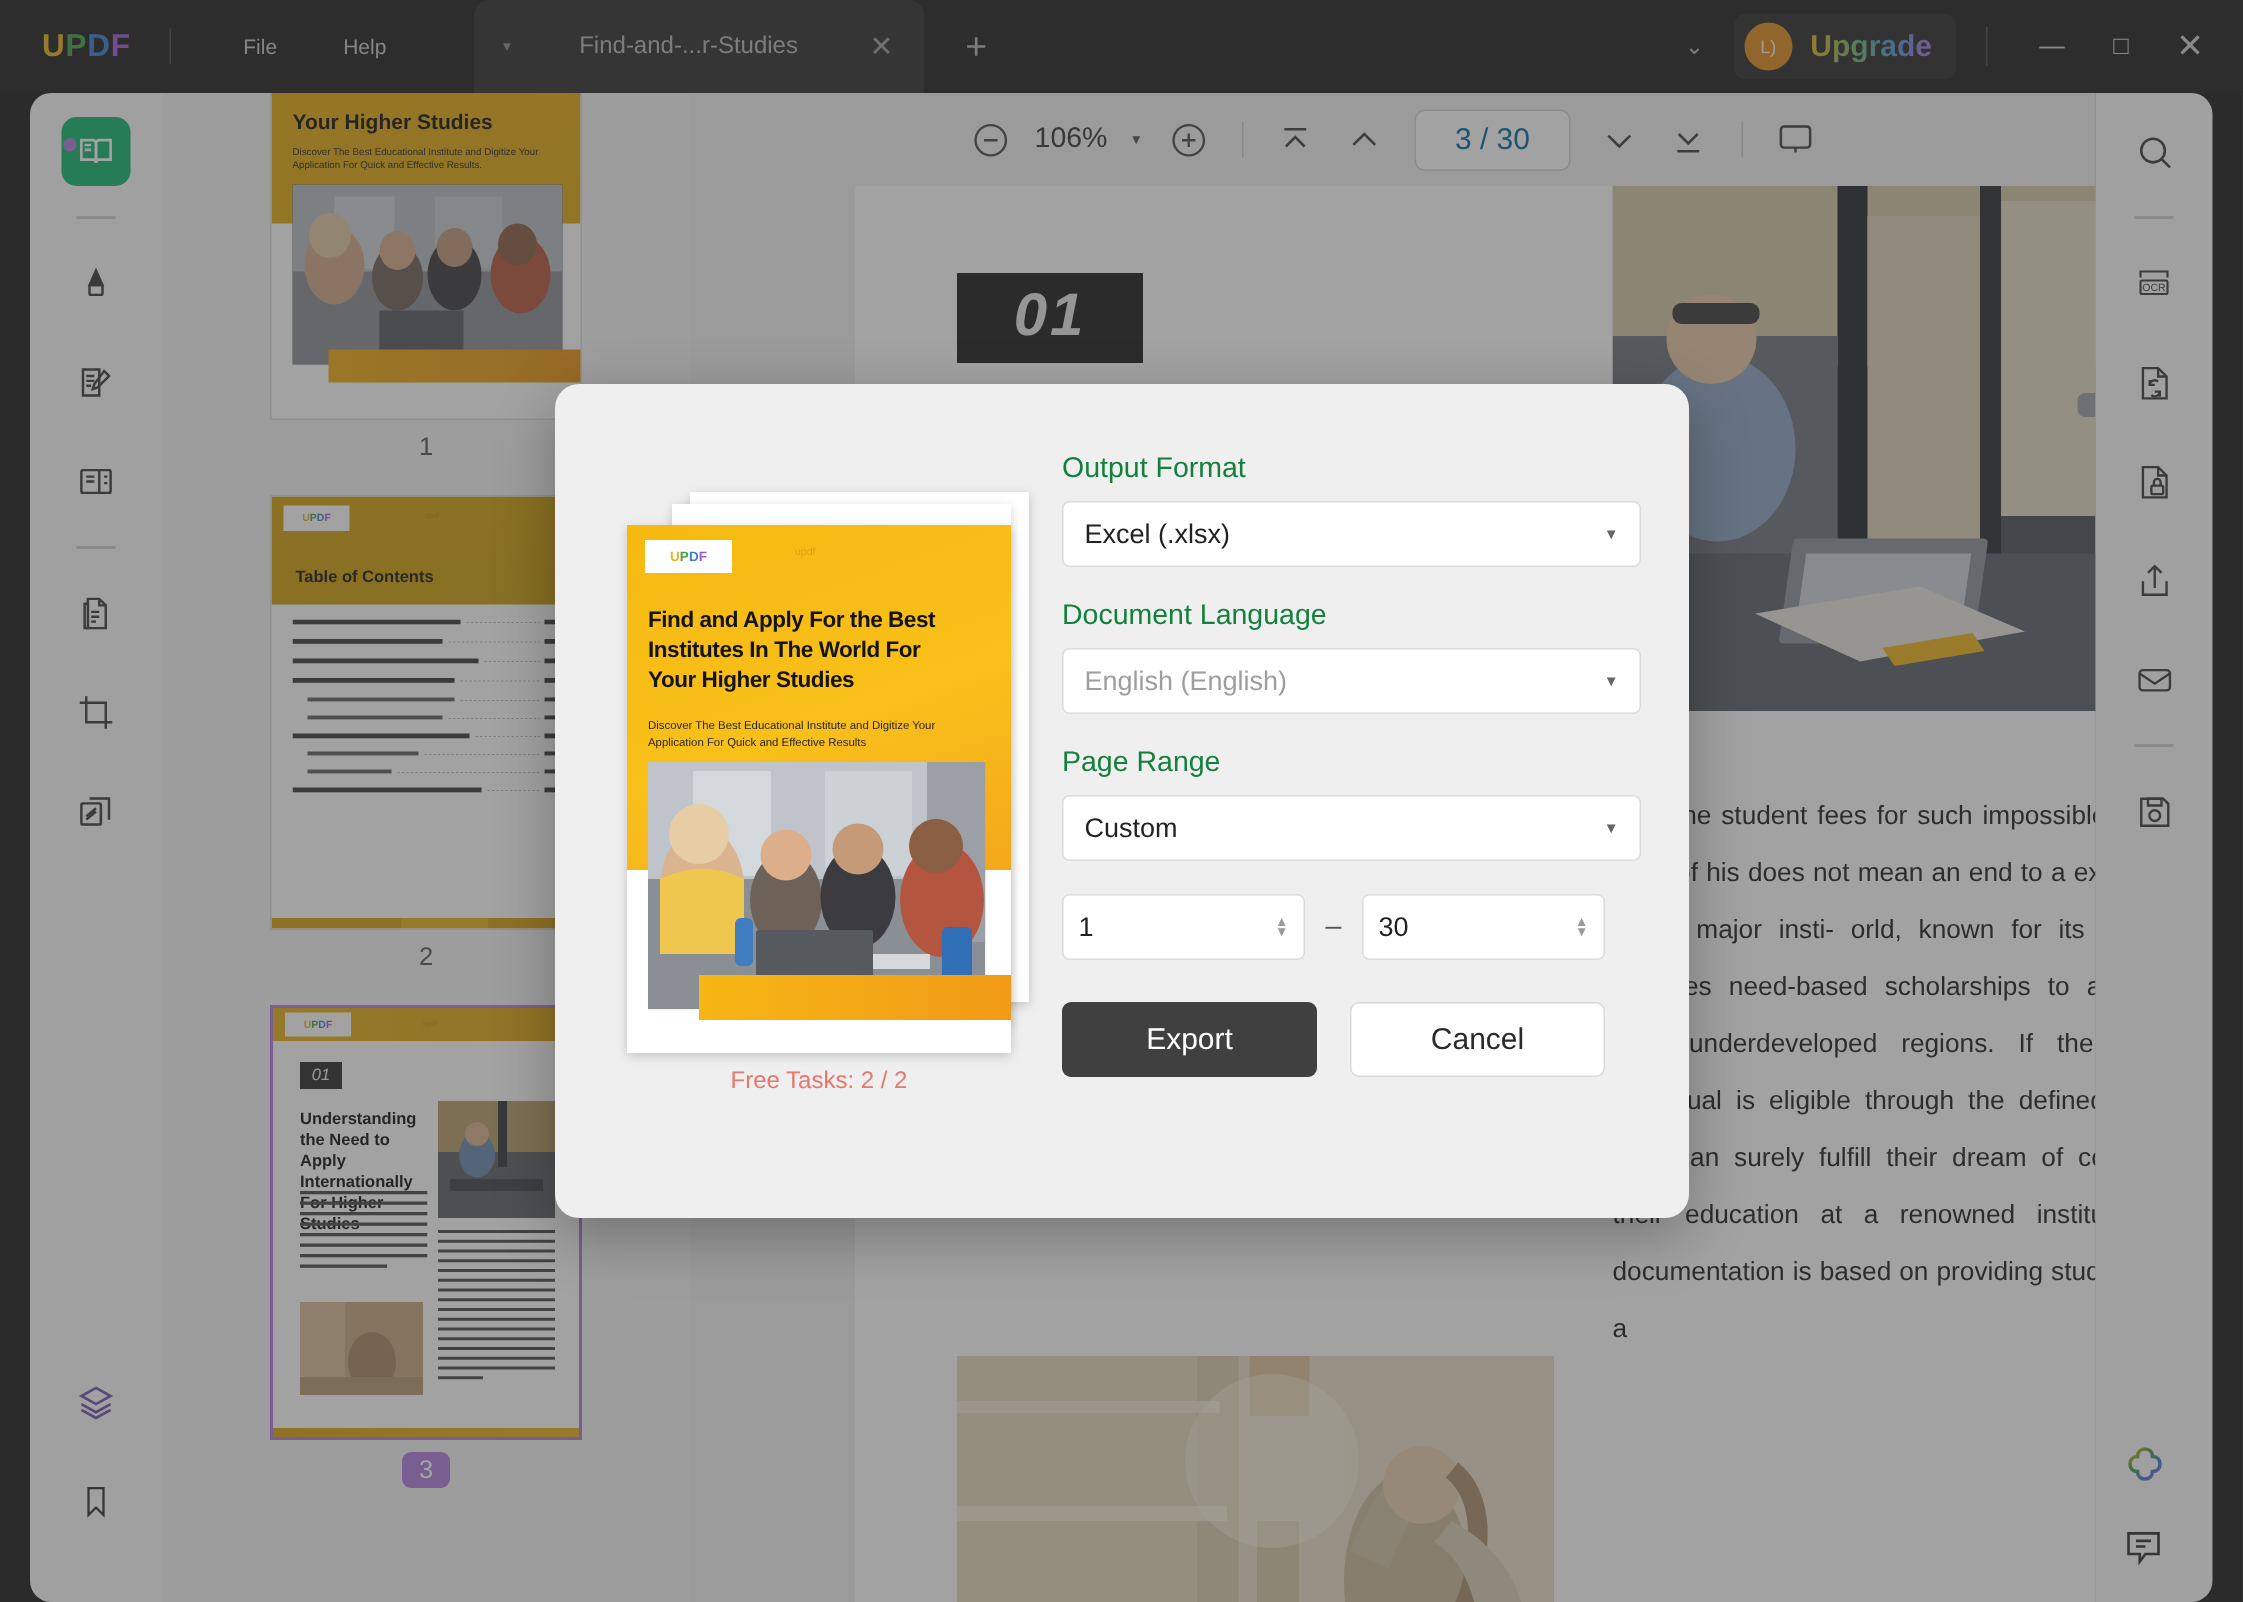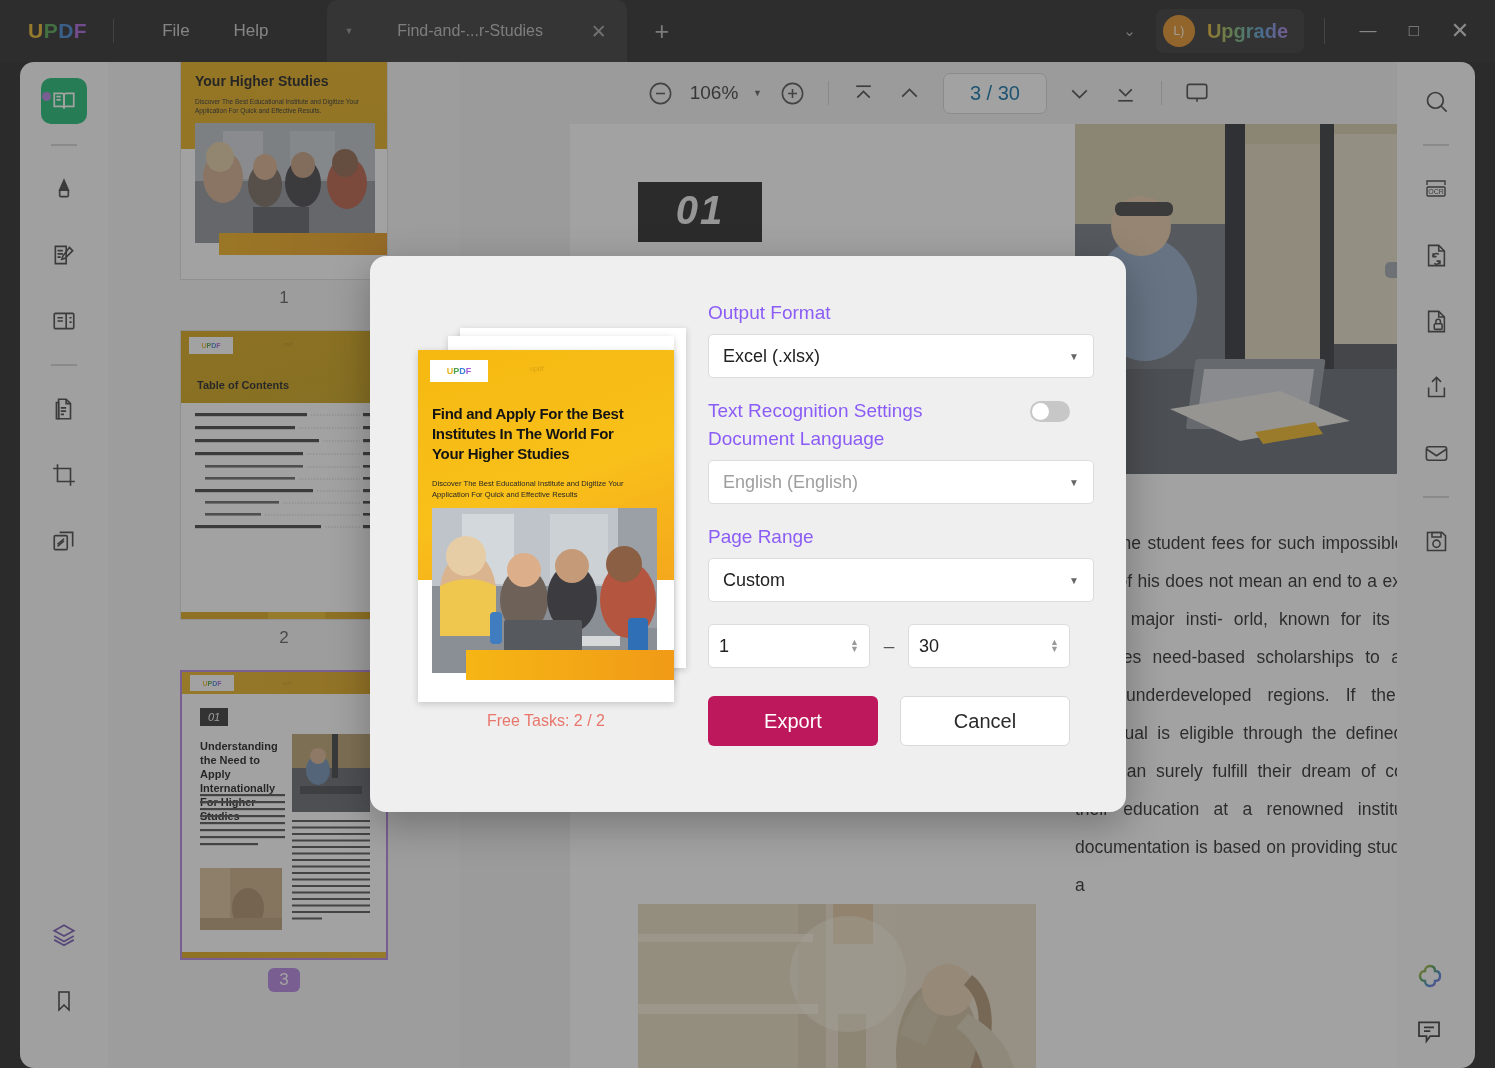--- a/index.html
+++ b/index.html
@@ -14,7 +14,7 @@
   .logo { margin-left:28px; font-size:21px; font-weight:bold; letter-spacing:.5px; }
   .logo .u{color:#e8b423;} .logo .p{color:#4aa04a;} .logo .d{color:#3b7fd4;} .logo .f{color:#a35ad6;}
   .tb-div { width:1px; height:24px; background:#4a4a4a; margin:0 26px; }
-  .menu-item { color:#c8c8c8; font-size:17px; padding:6px 22px; cursor:default; }
+  .menu-item { color:#c8c8c8; font-size:14px; padding:6px 22px; cursor:default; }
   .tab { margin-left:36px; height:62px; background:#2e2e2e; border-radius:10px 10px 0 0;
          display:flex; align-items:center; padding:0 12px; min-width:300px; }
   .tab .caret { color:#888; font-size:9px; margin:0 18px 0 6px; }

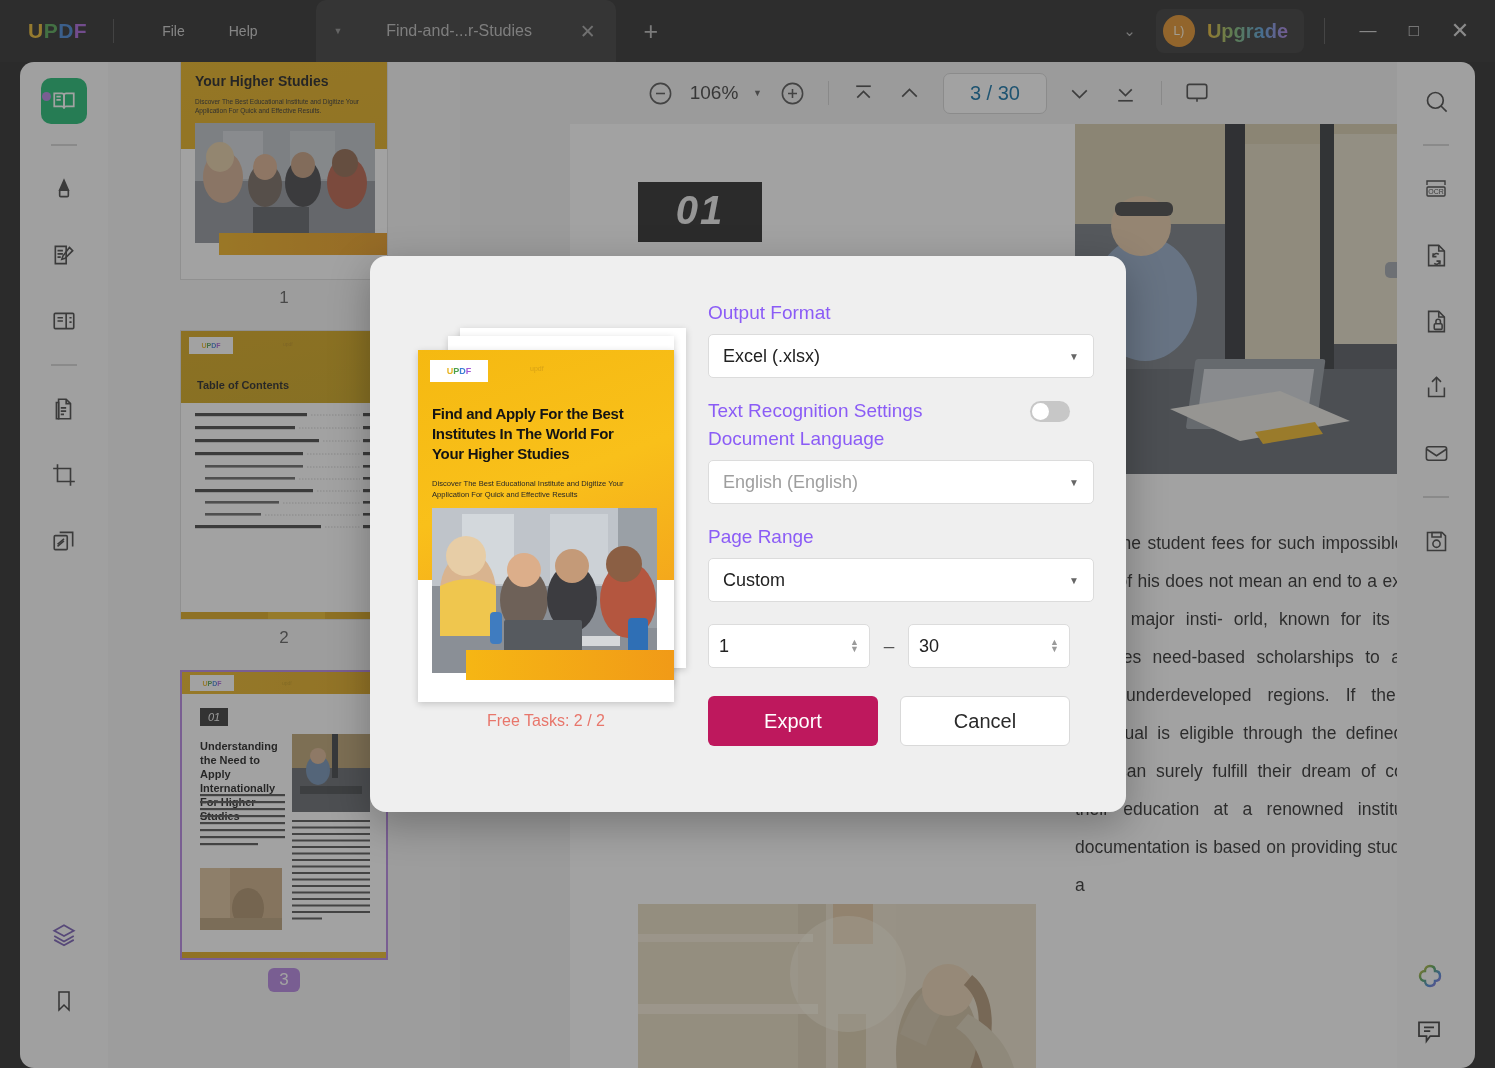--- a/index.html
+++ b/index.html
@@ -117,7 +117,7 @@
                color:#e8766b; font-size:16px; }
 
   .dlg-right { flex:1; padding:46px 32px 0 14px; }
-  .f-label { font-size:19px; color:#8b5cf6; margin-bottom:10px; }
+  .f-label { font-size:19px; color:#15803d; margin-bottom:10px; }
   .f-select { width:386px; height:44px; background:#fff; border:1px solid #dcdcdc;
               border-radius:5px; display:flex; align-items:center; padding:0 14px;
               font-size:18px; color:#222; margin-bottom:22px; }

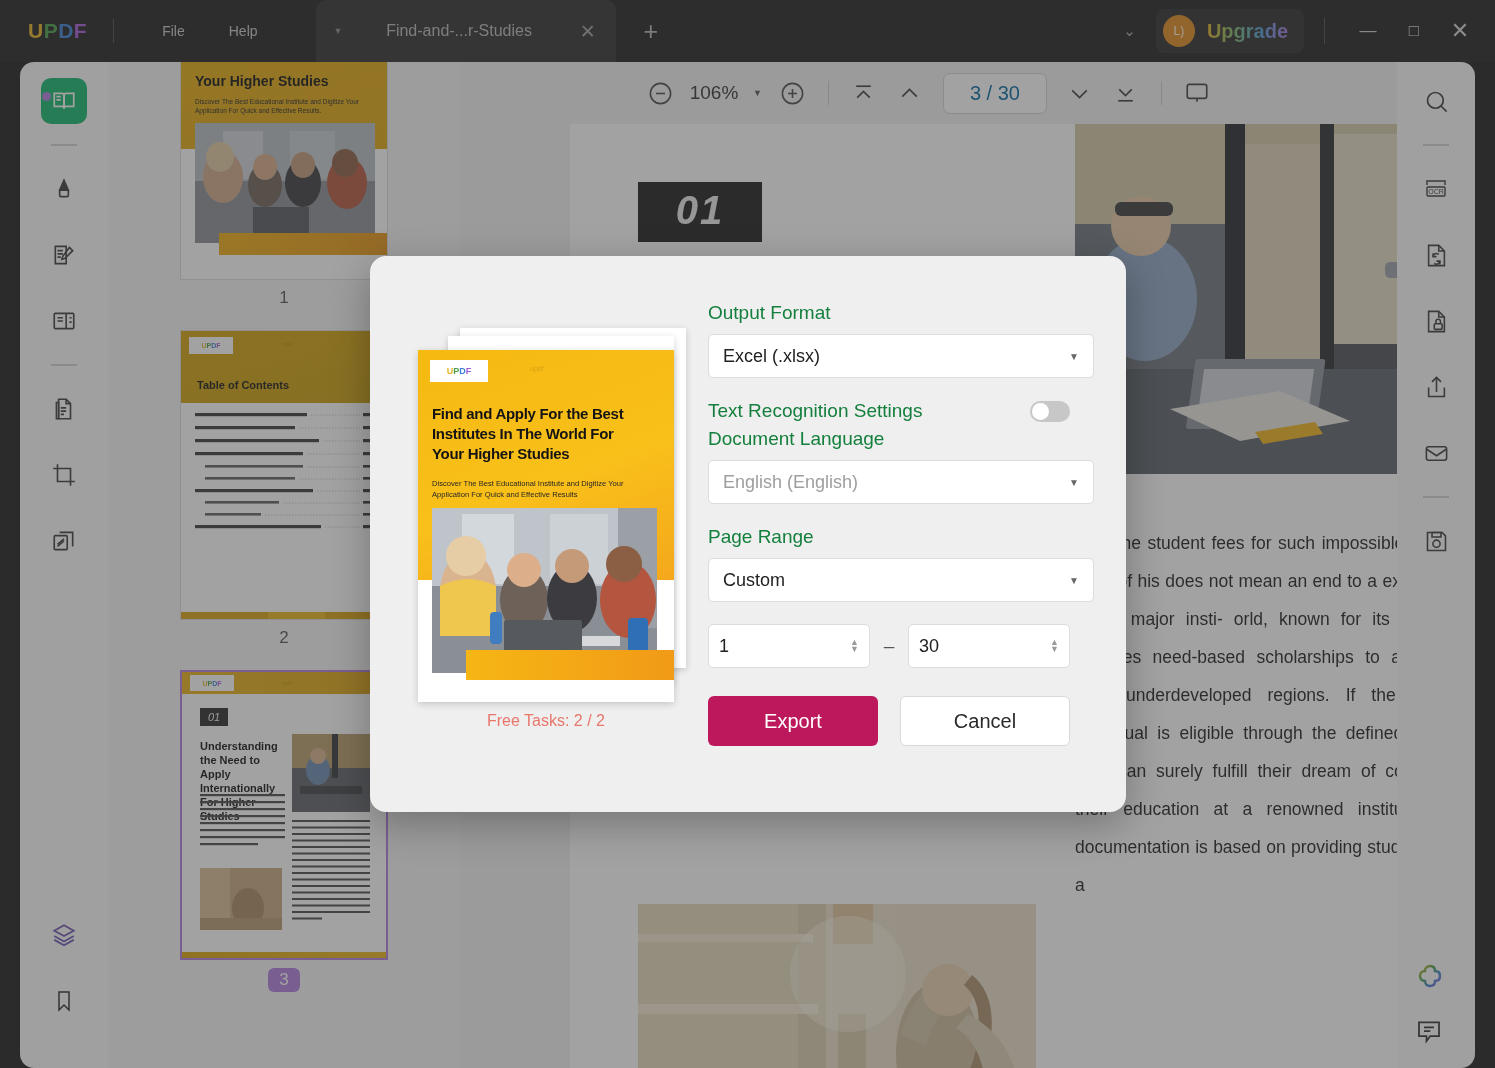--- a/index.html
+++ b/index.html
@@ -646,12 +646,6 @@
         <span class="dcaret">▼</span>
       </div>
 
-      <div class="ocr-row">
-        <div class="f-label" style="margin:0;">Text Recognition Settings</div>
-        <div class="toggle">
-            <div class="knob"></div>
-          </div>
-      </div>
 
       <div class="f-label">Document Language</div>
       <div class="f-select placeholder">

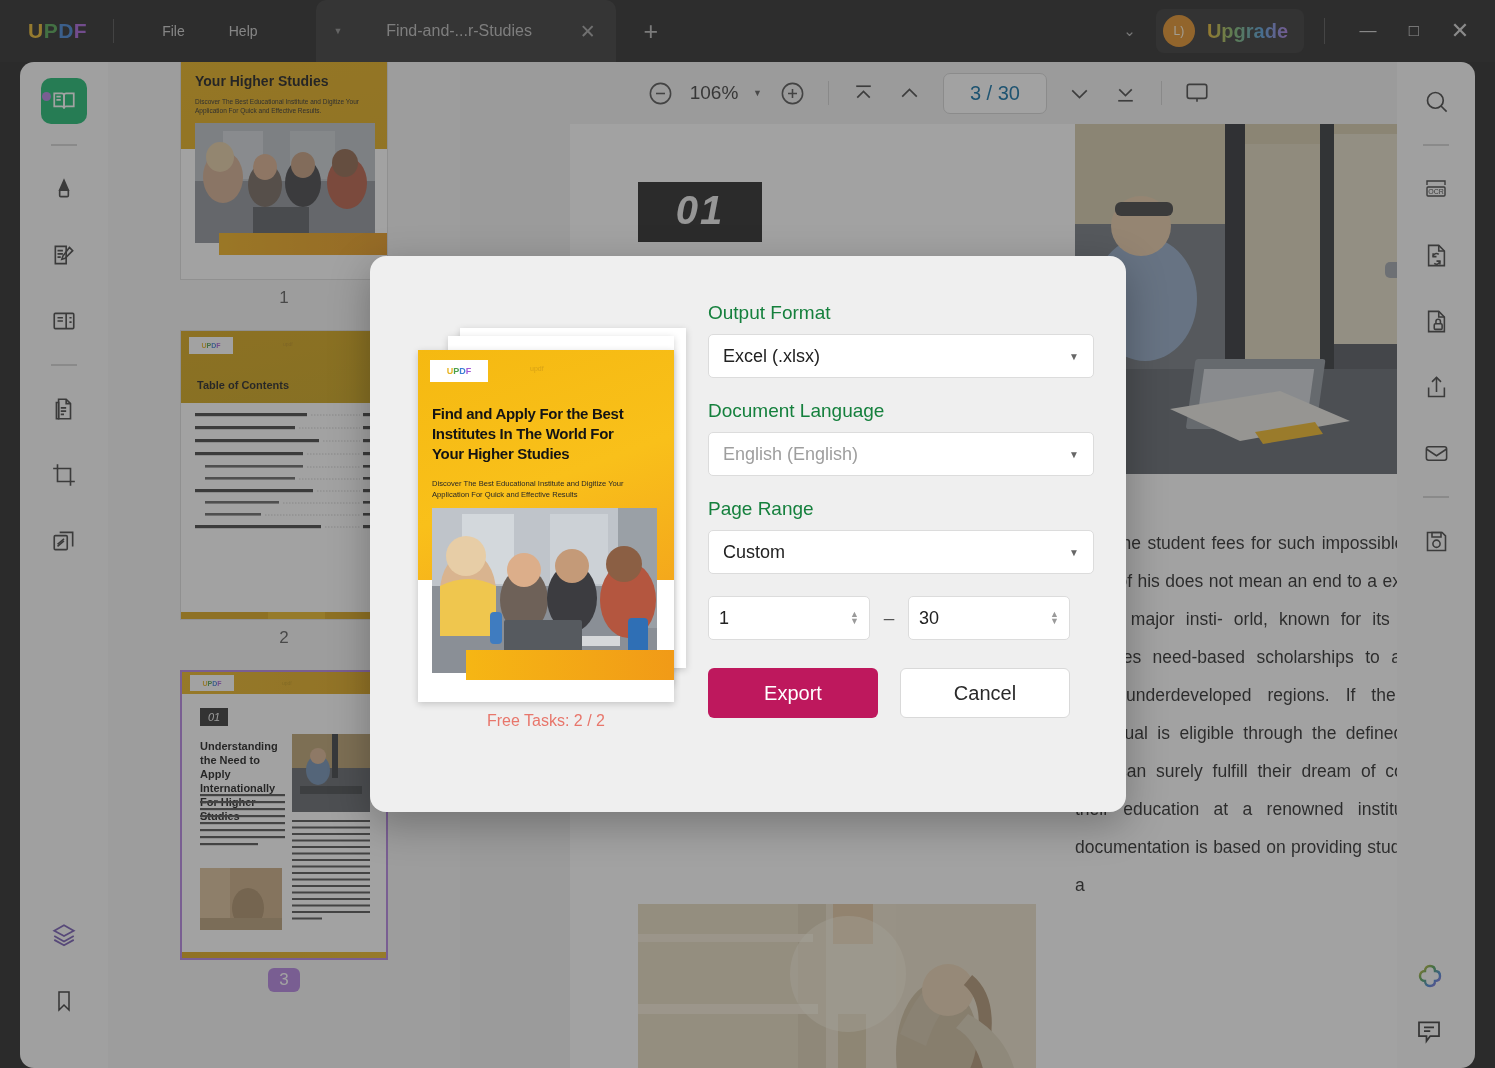--- a/index.html
+++ b/index.html
@@ -139,7 +139,7 @@
   .btn-row { display:flex; gap:22px; }
   .btn { width:170px; height:50px; border-radius:6px; display:flex; align-items:center;
          justify-content:center; font-size:20px; }
-  .btn.export { background:#be185d; color:#fff; }
+  .btn.export { background:#404040; color:#fff; }
   .btn.cancel { background:#fff; border:1px solid #d9d9d9; color:#2a2a2a; }
 
   .ai-ico { position:absolute; left:1412px; top:960px; }

